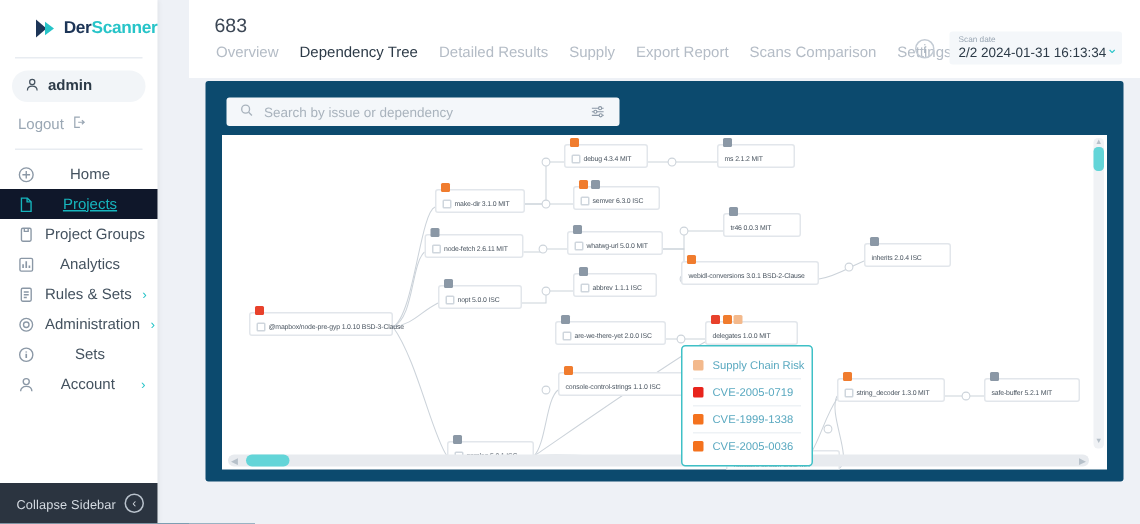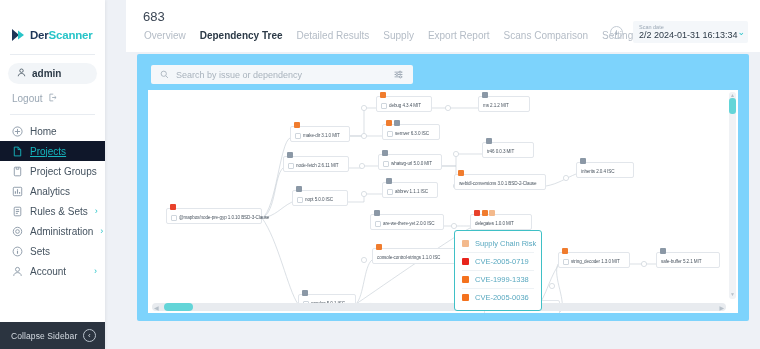--- a/index.html
+++ b/index.html
@@ -19,7 +19,7 @@
     box-shadow:1px 0 3px rgba(0,0,0,.06);
     position:relative; z-index:5;
   }
-  .brand { display:flex; align-items:center; gap:4px; padding:28px 0 10px 11px; }
+  .brand { display:flex; align-items:center; gap:4px; padding:12px 0 10px 11px;justify-content:flex-end; }
   .brand-mark { width:15px; height:14px; position:relative; flex:none; }
   .brand-mark svg { display:block; }
   .brand-text { font-size:11.5px; font-weight:bold; letter-spacing:-.2px; }

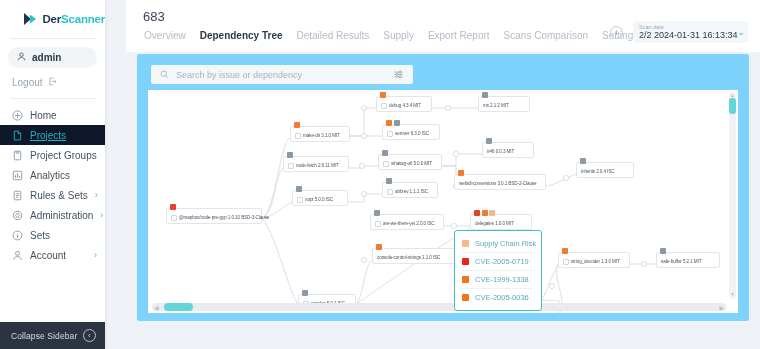--- a/index.html
+++ b/index.html
@@ -69,7 +69,7 @@
 
   .tabs { display:flex; align-items:flex-end; gap:14px; padding:6px 0 0 18px; }
   .tab { font-size:10px; color:#b4bcc6; cursor:pointer; white-space:nowrap; padding-bottom:3px; }
-  .tab.active { color:#2c3a47; font-weight:bold; }
+  .tab.active { color:#2c3a47; font-weight:normal; }
 
   .scan-select {
     position:absolute; right:12px; top:21px;

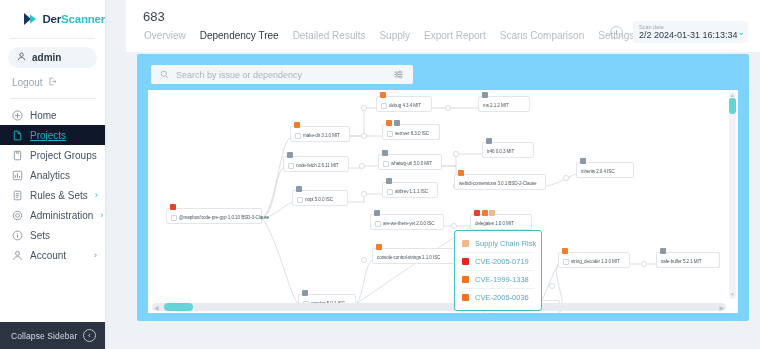--- a/index.html
+++ b/index.html
@@ -88,7 +88,7 @@
   
   .card {
     position:absolute; left:11px; top:54px; right:11px; bottom:28px;
-    background:#7dd3fc; border-radius:2px;
+    background:#0c4a6e; border-radius:2px;
   }
   .searchrow { padding:11px 14px 0 14px; }
   .searchbox {

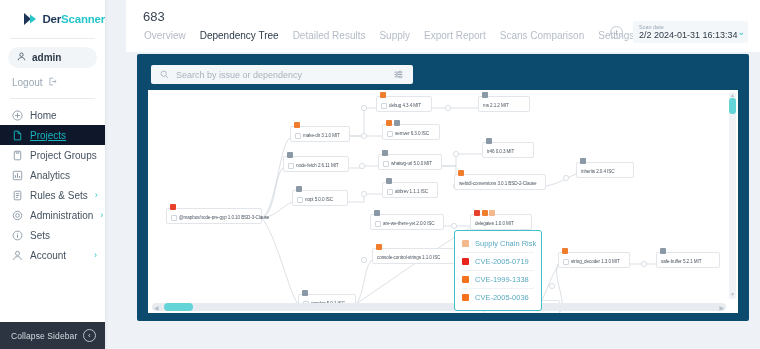--- a/index.html
+++ b/index.html
@@ -39,7 +39,7 @@
   }
   .sb-divider2 { height:1px; background:#e8ecf1; margin:1px 10px 6px 10px; }
 
-  .nav { flex:1; display:flex; flex-direction:column; gap:0; }
+  .nav { flex:1; display:flex; flex-direction:column; gap:0;text-align:center; }
   .nav-item {
     height:20px; display:flex; align-items:center; gap:7px;
     padding:0 8px 0 12px; font-size:10px; color:#44525f; cursor:pointer;

